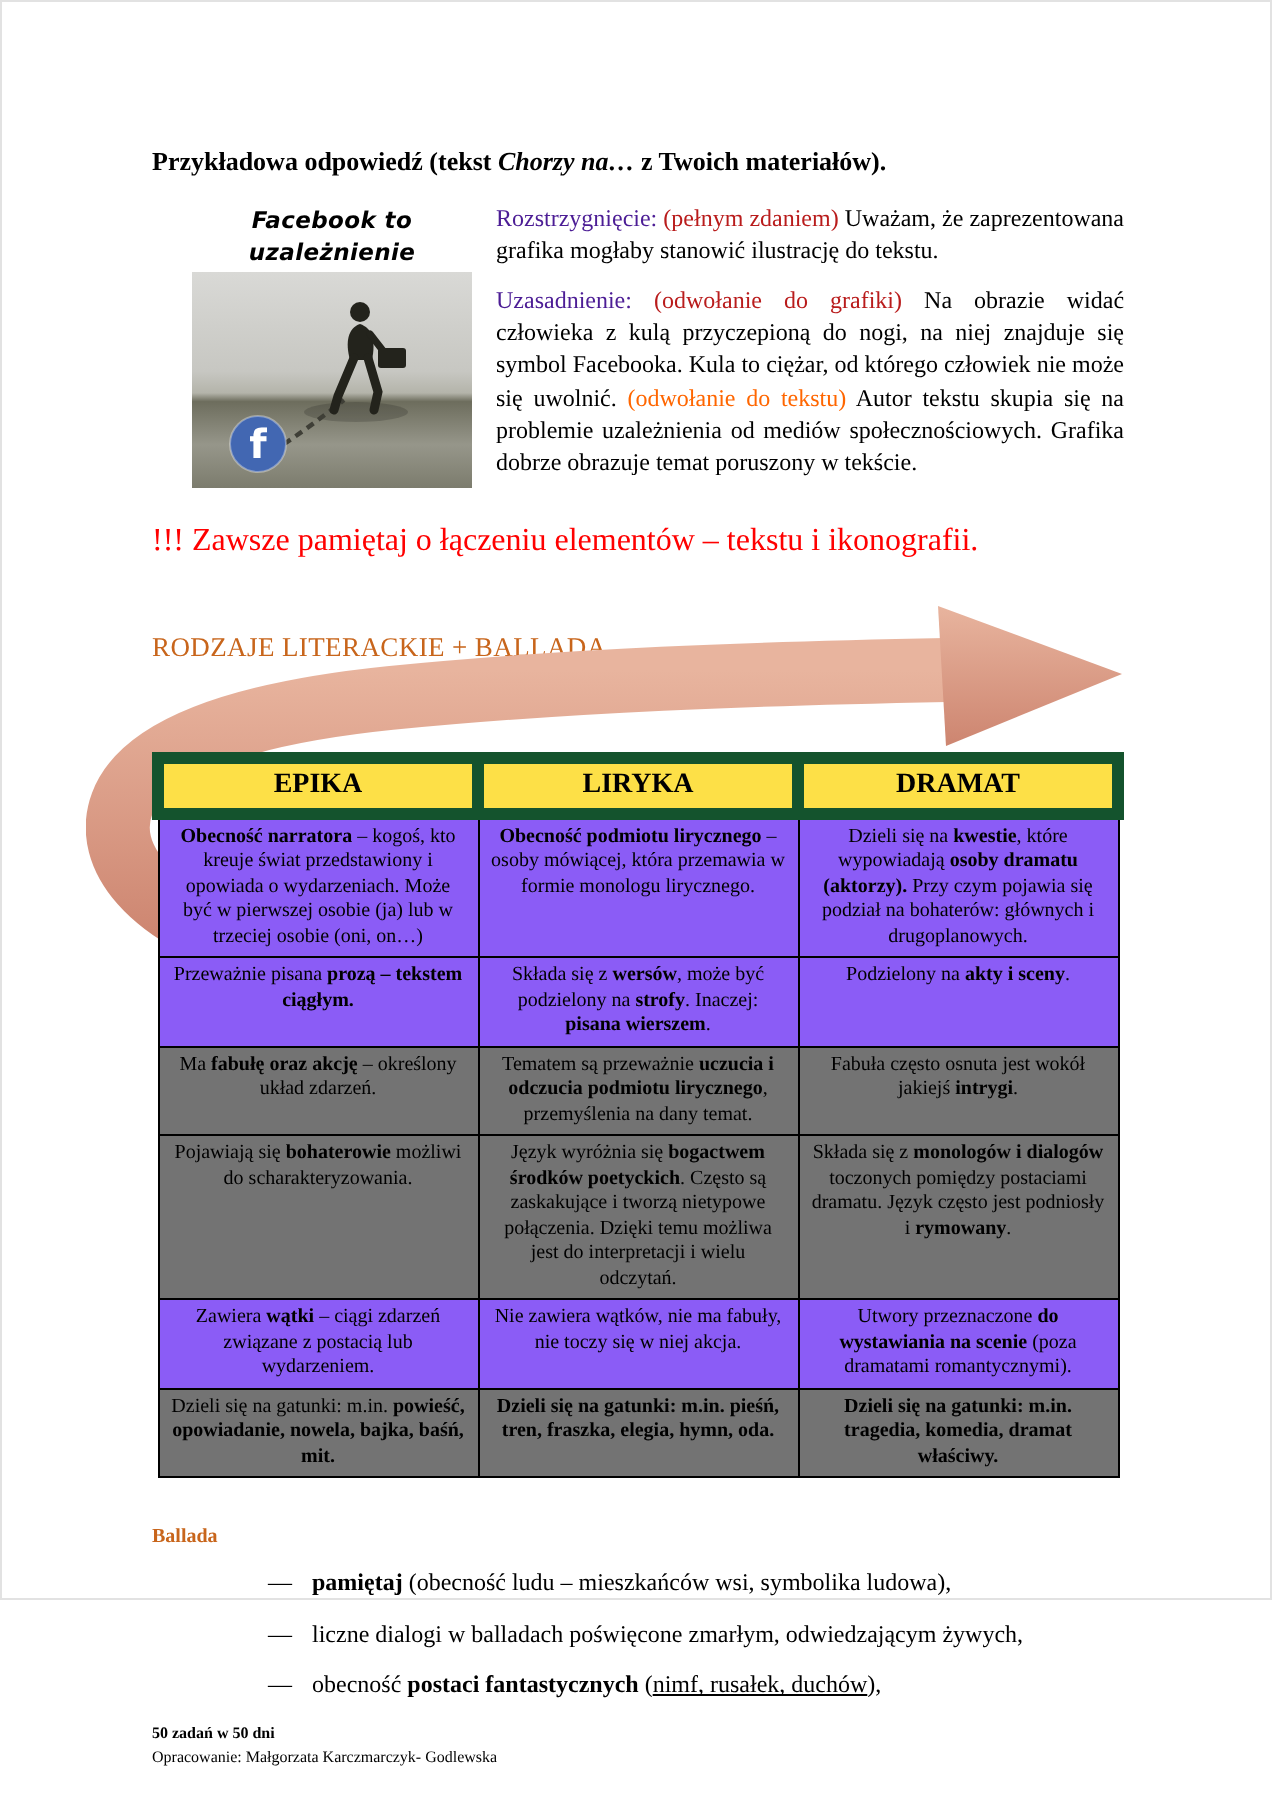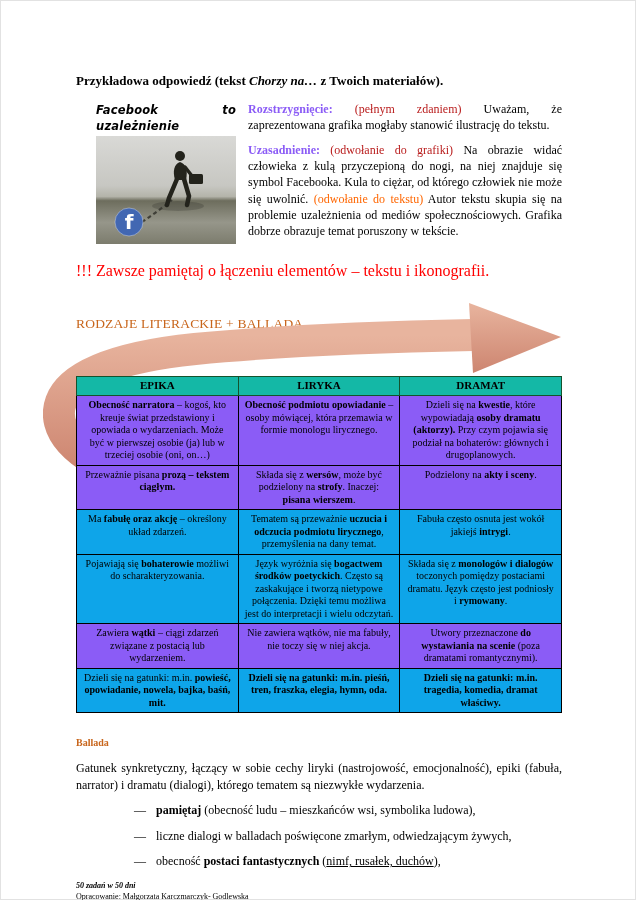--- a/index.html
+++ b/index.html
@@ -8,7 +8,7 @@
     font-family:"Liberation Serif",serif;position:relative;overflow:hidden;
   }
   .page{
-    position:relative;width:636px;height:900px;box-sizing:border-box;
+    position:relative;width:636px;height:800px;box-sizing:border-box;
     padding:72px 73px 0 75px;border:1px solid #e2e2e2;background:#fff;
   }
   

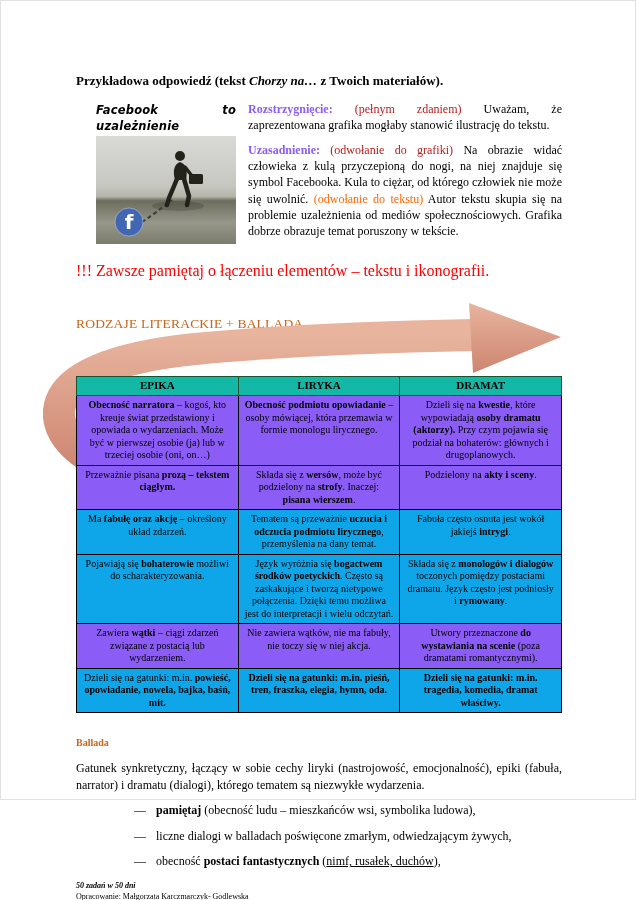--- a/index.html
+++ b/index.html
@@ -20,7 +20,7 @@
   .photo{float:left;width:140px;margin:2px 12px 4px 0;}
   .photo-caption{
     font-family:"DejaVu Sans",sans-serif;font-weight:bold;font-style:italic;
-    font-size:11.5px;margin-bottom:2px;letter-spacing:.2px;
+    font-size:11.5px;text-align:center;margin-bottom:2px;letter-spacing:.2px;
   }
   .photo-img{
     position:relative;width:140px;height:108px;overflow:hidden;

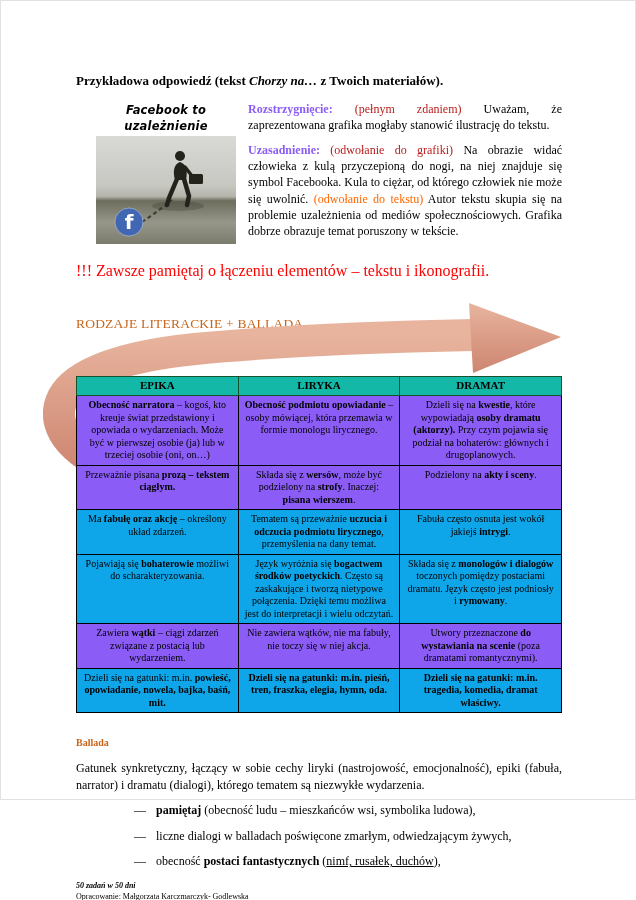--- a/index.html
+++ b/index.html
@@ -28,7 +28,7 @@
   }
   .photo-art{position:absolute;left:0;top:0;}
   .body-p{margin:0 0 8px 0;}
-  .lab-green{color:#8b5cf6;font-weight:bold;}
+  .lab-green{color:#4c1d95;font-weight:normal;}
   .hint-green{color:#b91c1c;}
   .hint-orange{color:#FF6600;}
   .warning{color:#FF0000;font-size:16px;margin:14px 0 0 0;}

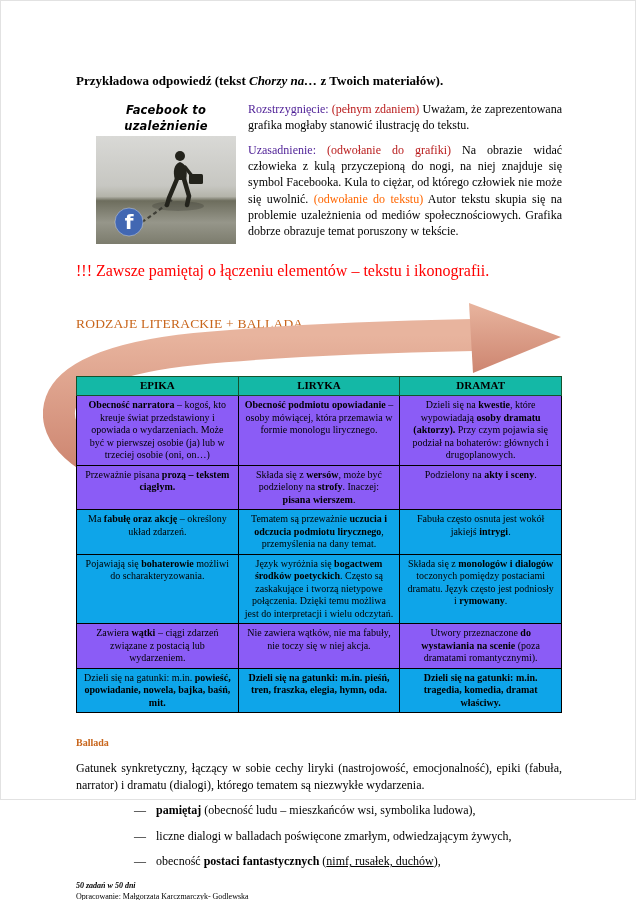--- a/index.html
+++ b/index.html
@@ -42,7 +42,7 @@
     font-size:10px;line-height:1.25;text-align:center;
   }
   .genre-table th{
-    border:1px solid #14532d;background:#14b8a6;font-size:11px;font-weight:bold;padding:2px 4px;
+    border:6px solid #14532d;background:#fde047;font-size:14px;font-weight:bold;padding:2px 4px;
   }
   .genre-table td{border:1px solid #000;background:#0ea5e9;padding:3px 6px;vertical-align:top;width:33.33%;}
   .genre-table tr.shaded td{background:#8b5cf6;}

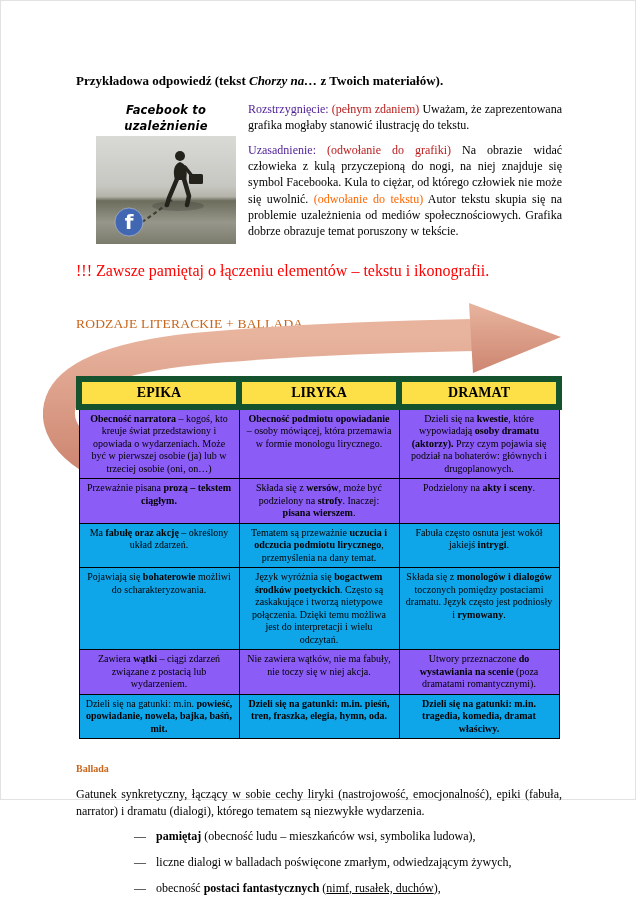--- a/index.html
+++ b/index.html
@@ -115,7 +115,7 @@
     <tbody>
         <tr class="shaded">
           <td><b>Obecność narratora</b> – kogoś, kto kreuje świat przedstawiony i opowiada o wydarzeniach. Może być w pierwszej osobie (ja) lub w trzeciej osobie (oni, on…)</td>
-          <td><b>Obecność podmiotu opowiadanie</b> – osoby mówiącej, która przemawia w formie monologu lirycznego.</td>
+          <td><b>Obecność podmiotu lirycznego</b> – osoby mówiącej, która przemawia w formie monologu lirycznego.</td>
           <td>Dzieli się na <b>kwestie</b>, które wypowiadają <b>osoby dramatu (aktorzy).</b> Przy czym pojawia się podział na bohaterów: głównych i drugoplanowych.</td>
         </tr>
         <tr class="shaded">

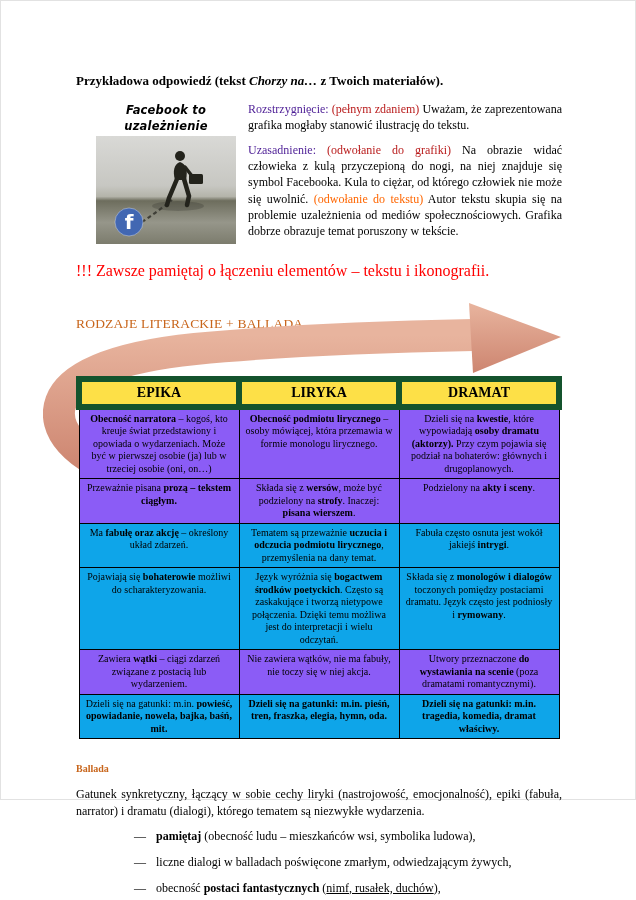--- a/index.html
+++ b/index.html
@@ -44,7 +44,7 @@
   .genre-table th{
     border:6px solid #14532d;background:#fde047;font-size:14px;font-weight:bold;padding:2px 4px;
   }
-  .genre-table td{border:1px solid #000;background:#0ea5e9;padding:3px 6px;vertical-align:top;width:33.33%;}
+  .genre-table td{border:1px solid #000;background:#737373;padding:3px 6px;vertical-align:top;width:33.33%;}
   .genre-table tr.shaded td{background:#8b5cf6;}
   
   .ballada-title{color:#C8651B;font-size:10px;font-weight:bold;margin:24px 0 0 0;}

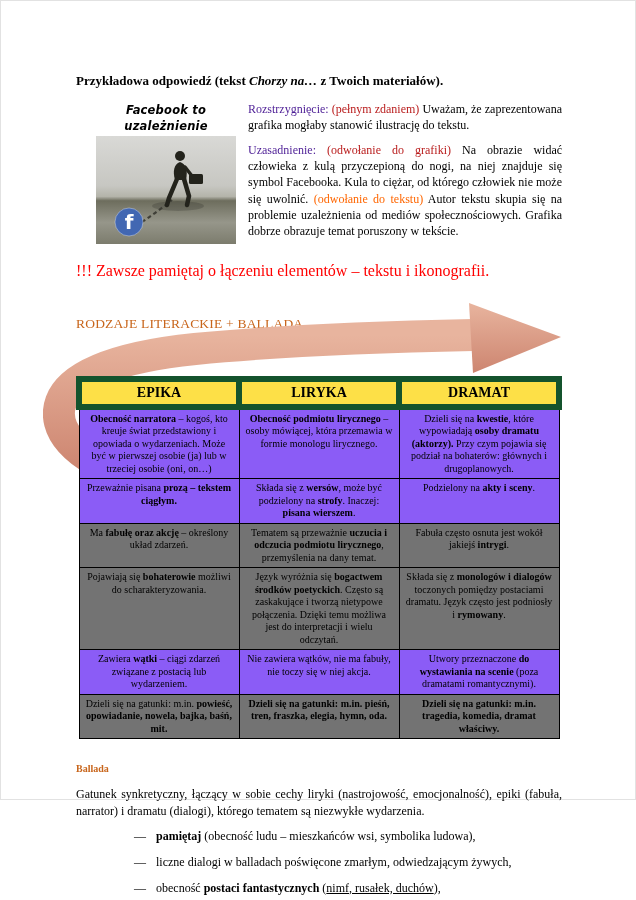--- a/index.html
+++ b/index.html
@@ -148,7 +148,6 @@
 
   <h3 class="ballada-title">Ballada</h3>
 
-  <p class="ballada-intro">Gatunek synkretyczny, łączący w sobie cechy liryki (nastrojowość, emocjonalność), epiki (fabuła, narrator) i dramatu (dialogi), którego tematem są niezwykłe wydarzenia.</p>
 
   <div class="bullets">
       <div class="bullet">

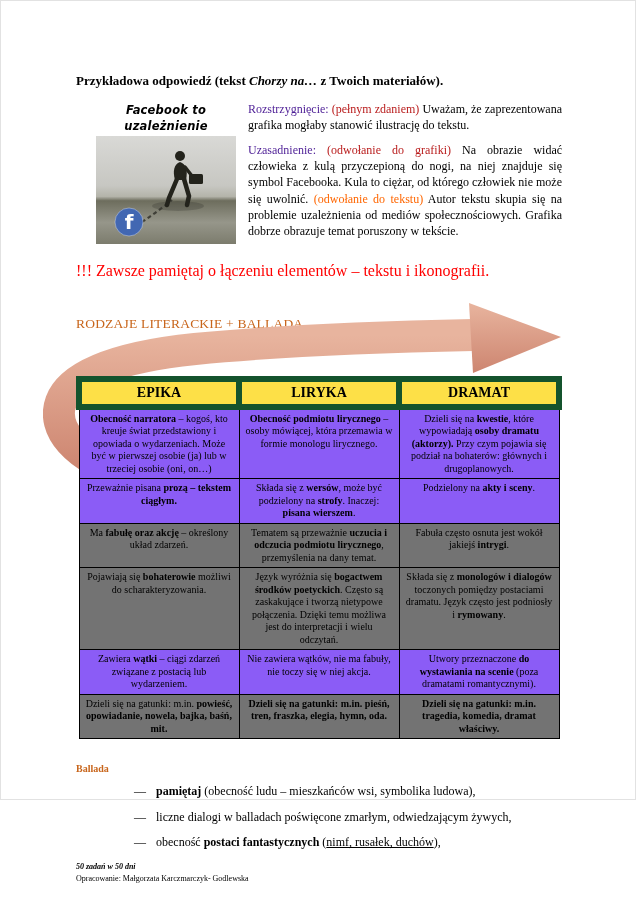--- a/index.html
+++ b/index.html
@@ -54,7 +54,7 @@
   .bullet .dash{margin-right:10px;flex:none;}
   
   .footer{margin-top:4px;font-size:8px;line-height:1.45;}
-  .footer-line1{font-weight:bold;font-style:italic;}
+  .footer-line1{font-weight:bold;}
 </style>
 </head>
 <body>

